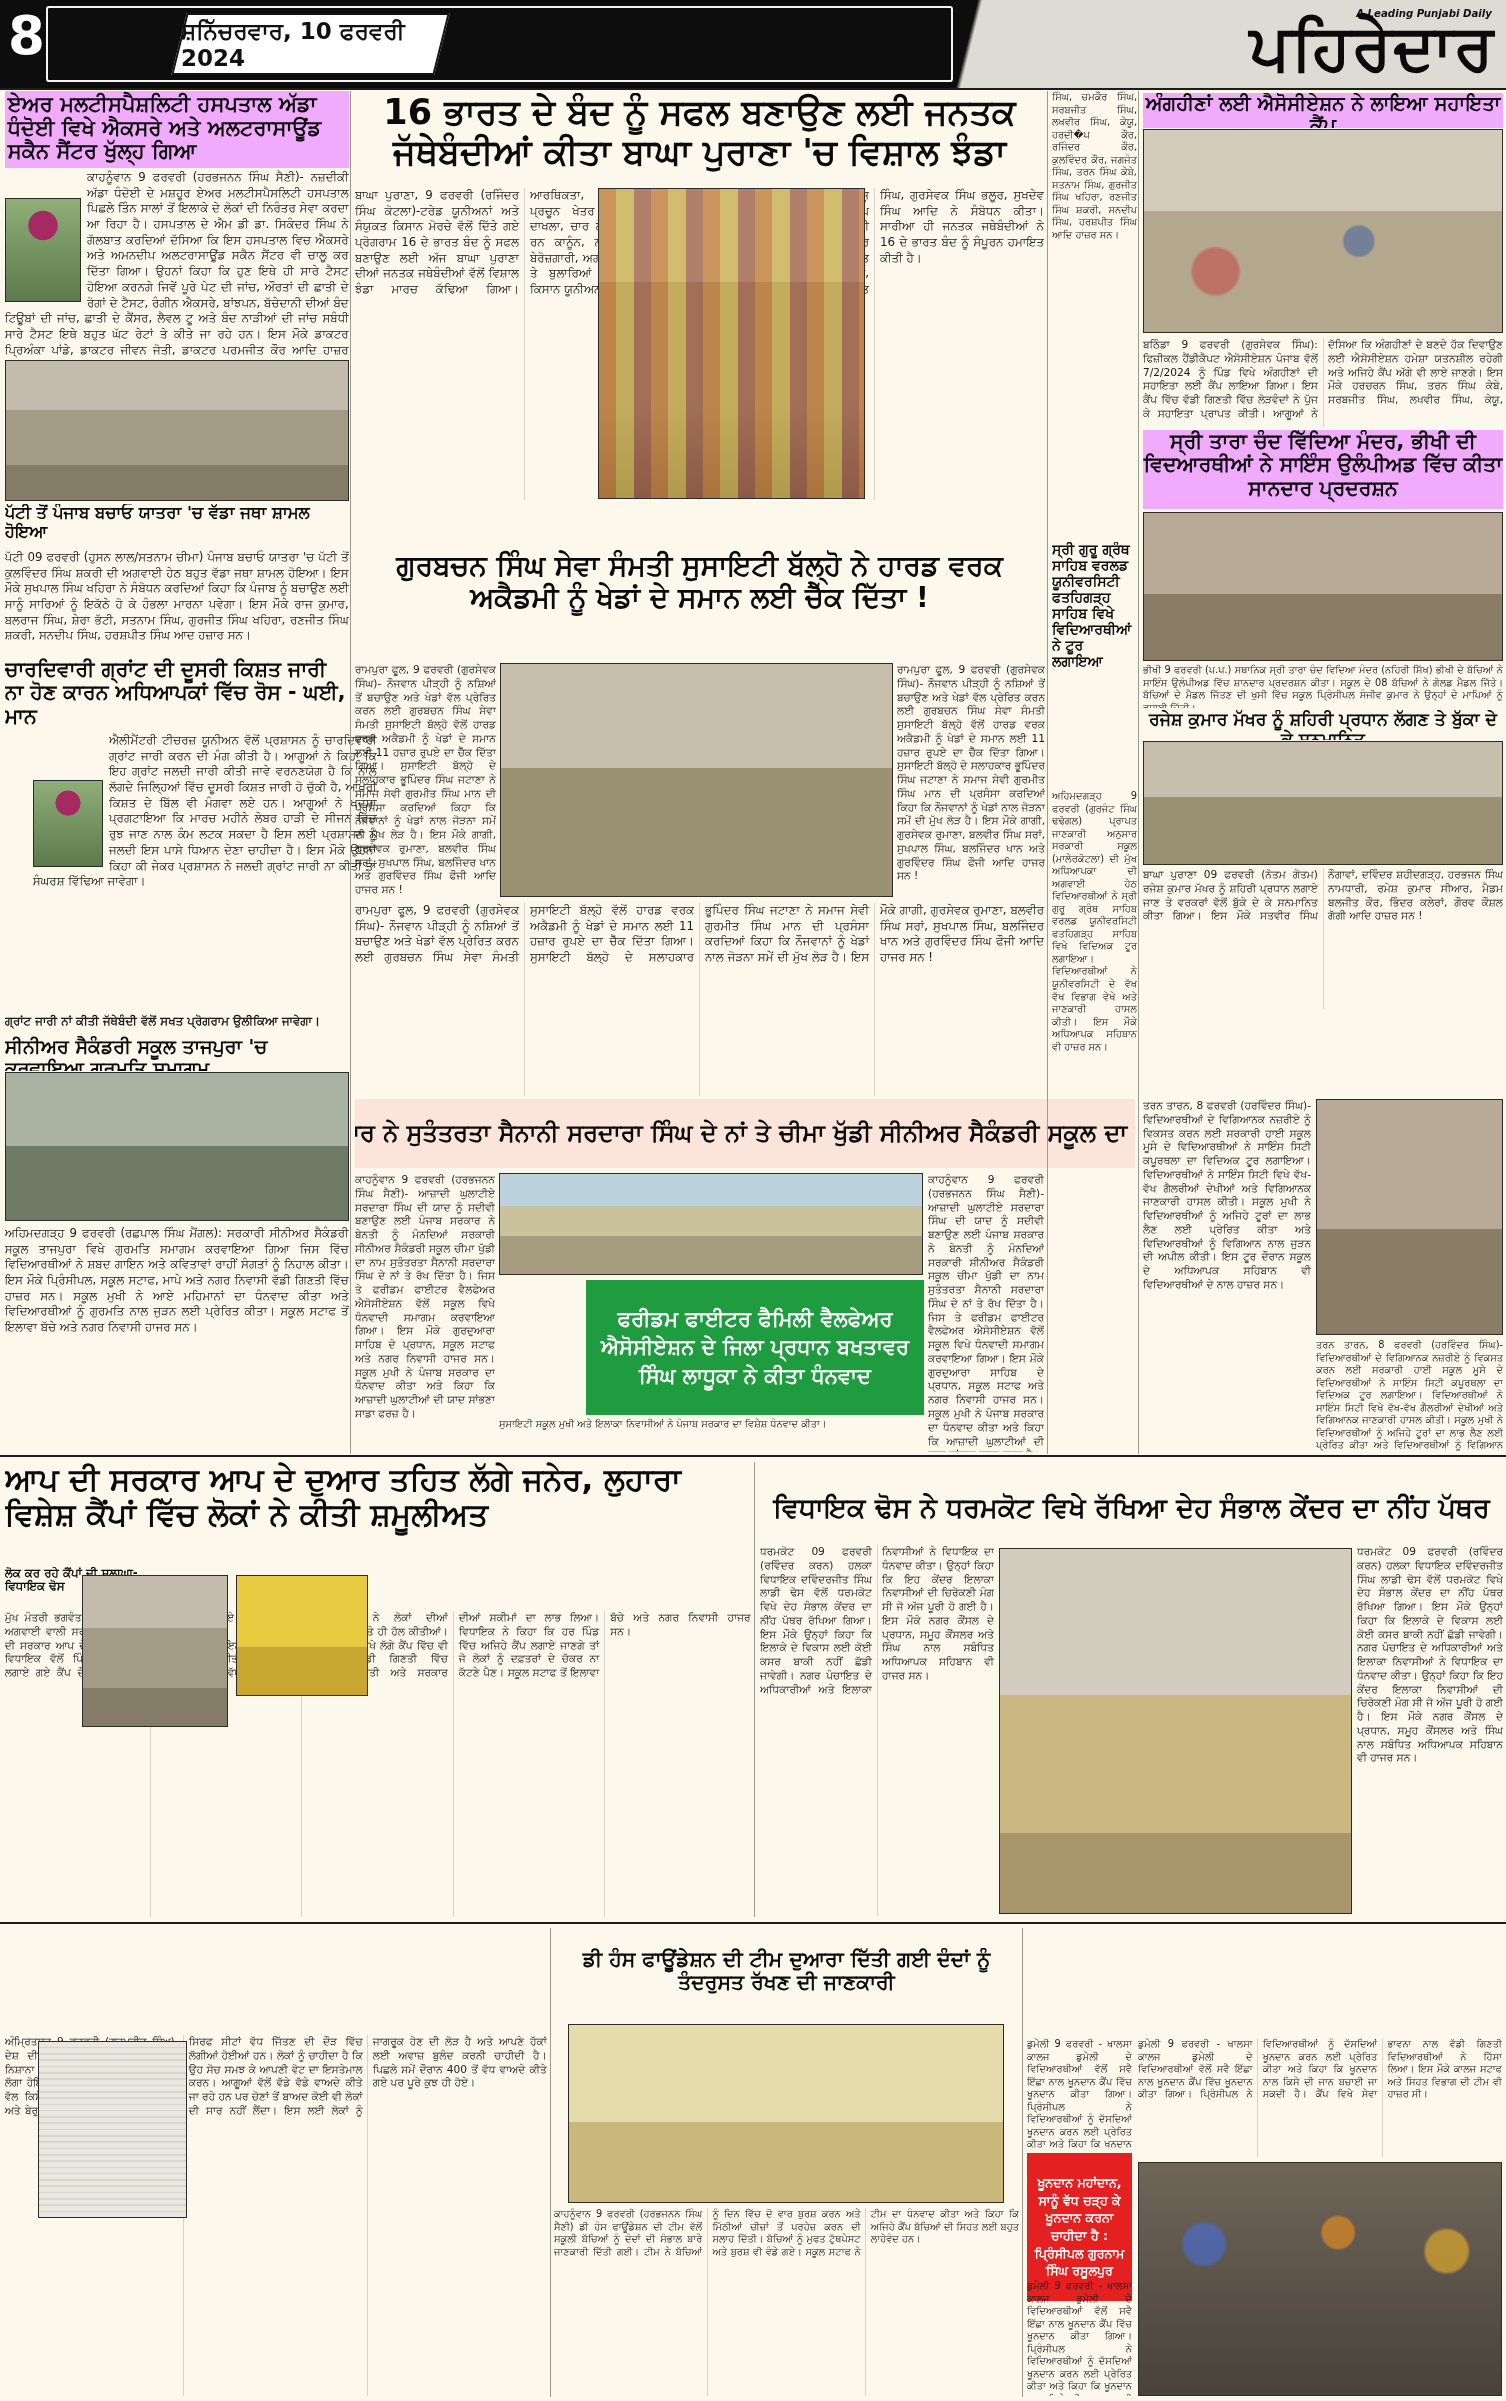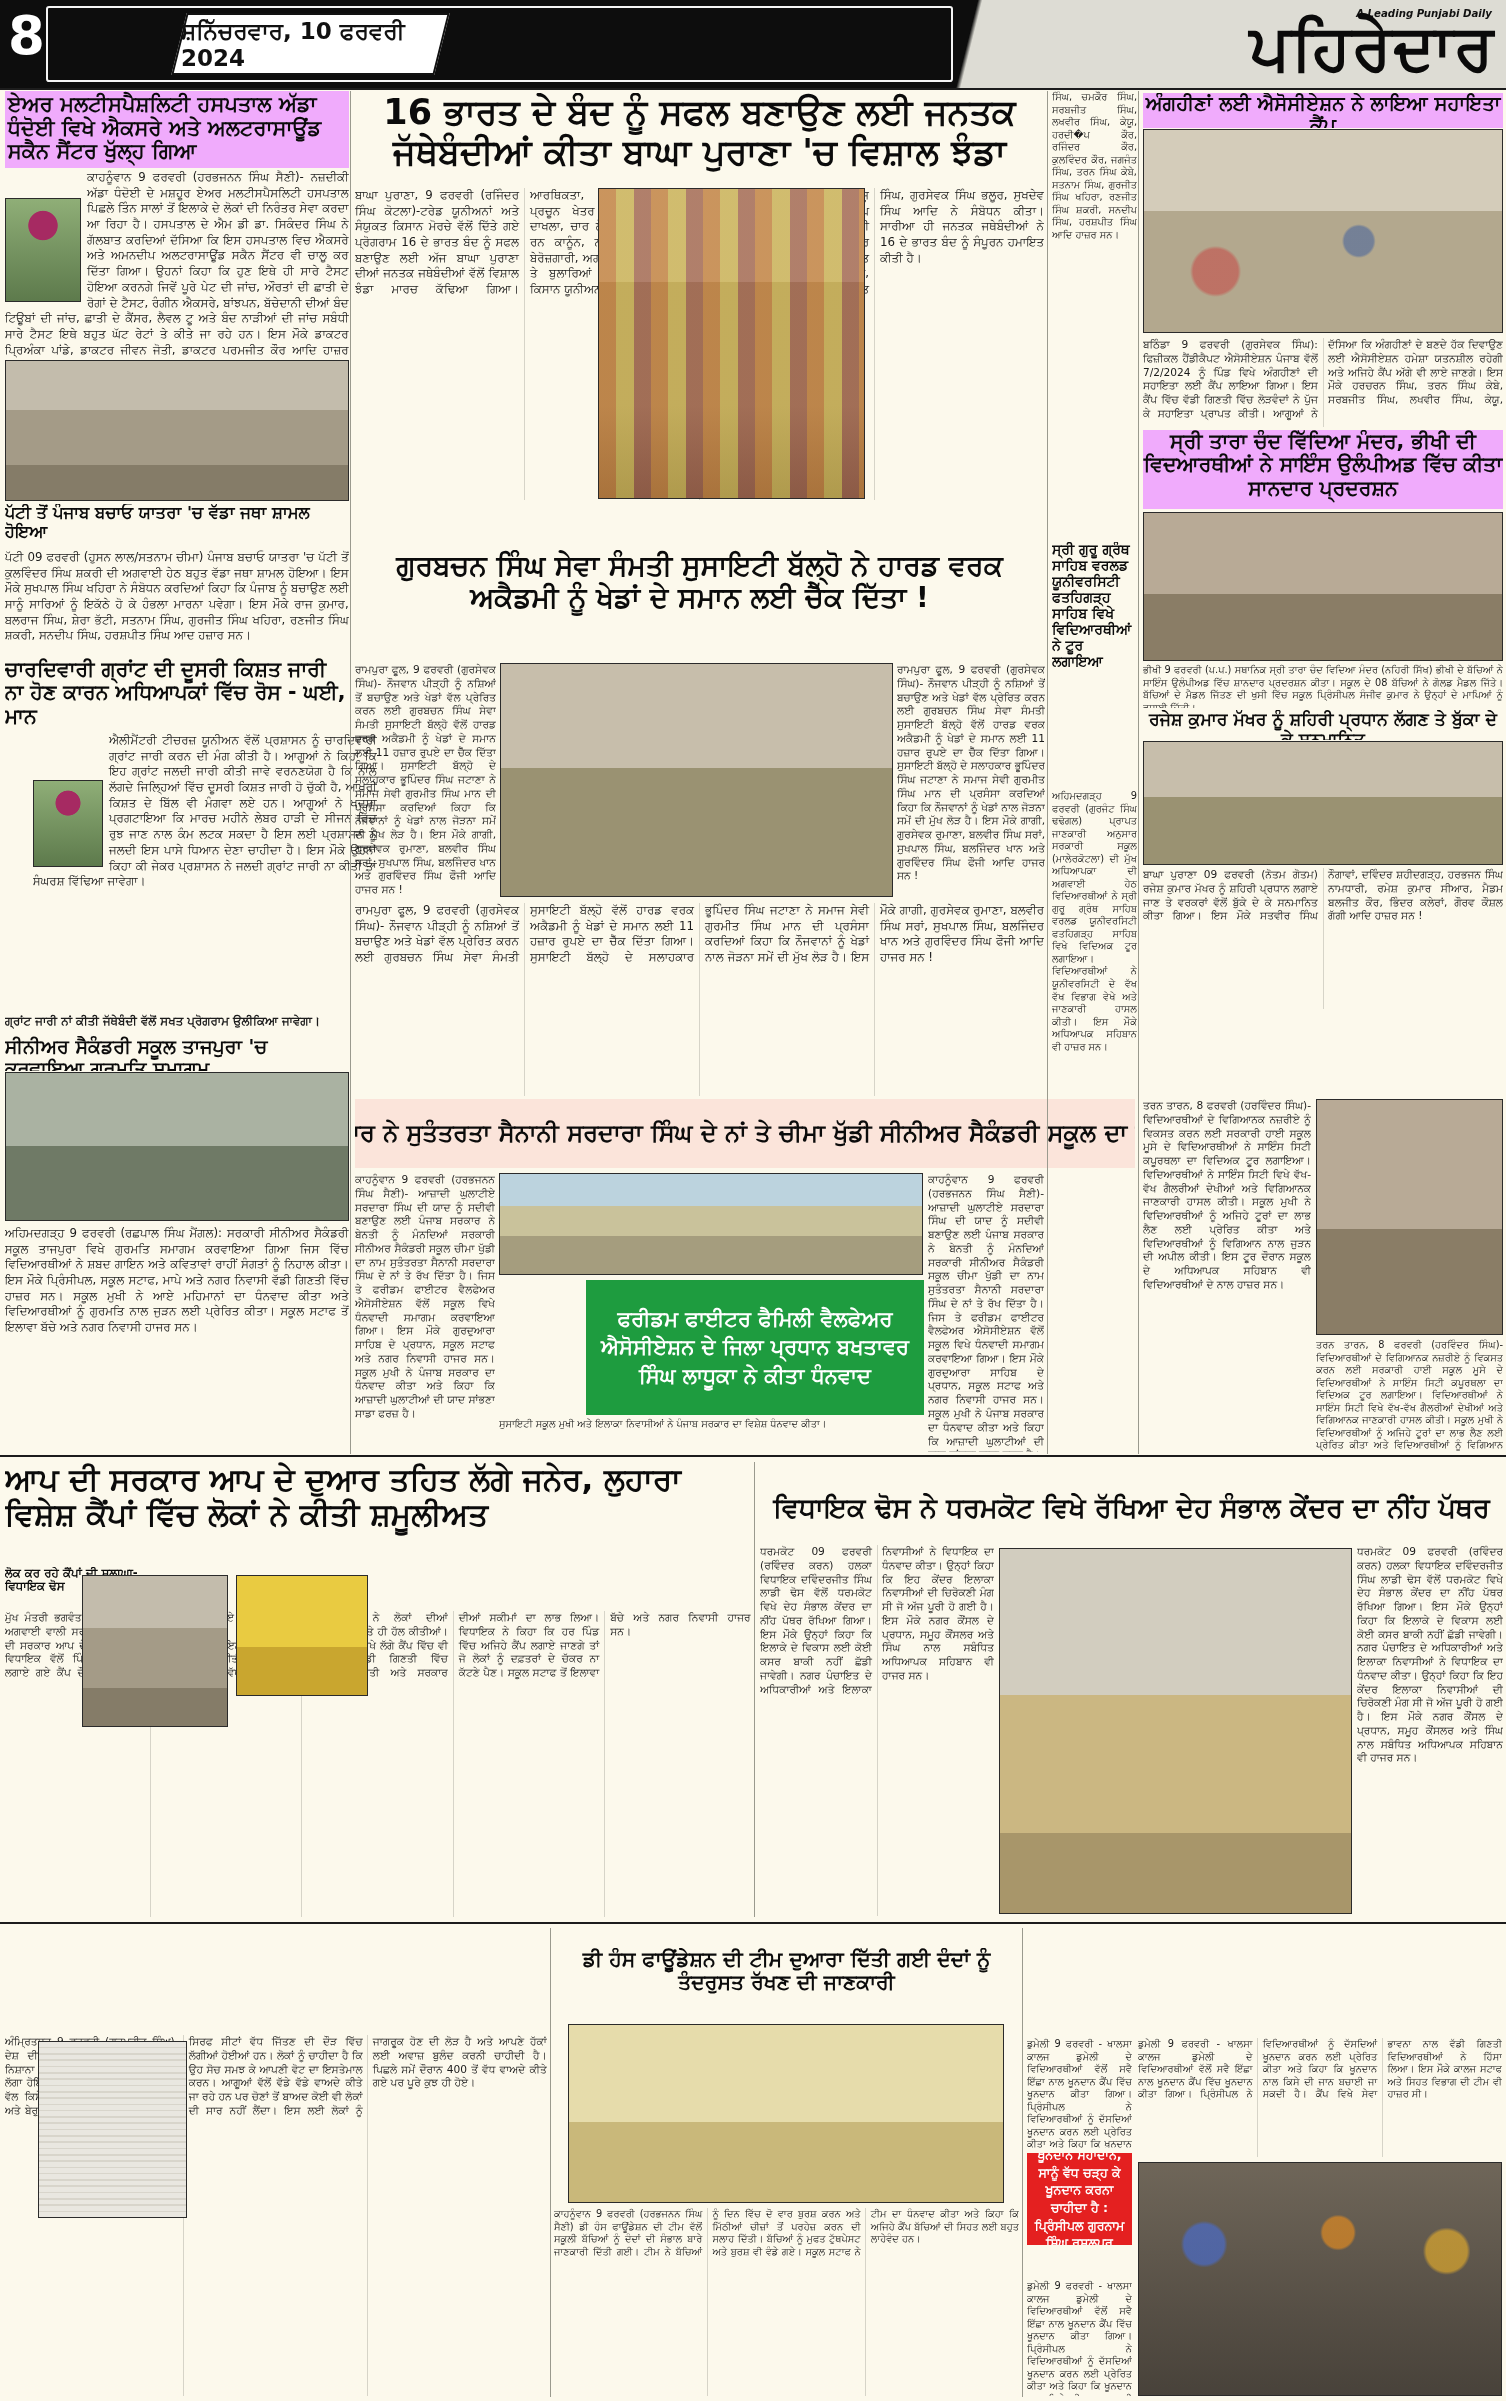--- a/index.html
+++ b/index.html
@@ -167,7 +167,7 @@
   <div class="abs rule-v" style="left:1022px;top:1928px;height:469px;"></div>
 
   <div class="abs body-txt xs" style="left:1027px;top:2038px;width:105px;height:110px;">ਡੁਮੇਲੀ 9 ਫਰਵਰੀ - ਖਾਲਸਾ ਕਾਲਜ ਡੁਮੇਲੀ ਦੇ ਵਿਦਿਆਰਥੀਆਂ ਵੱਲੋਂ ਸਵੈ ਇੱਛਾ ਨਾਲ ਖੂਨਦਾਨ ਕੈਂਪ ਵਿੱਚ ਖੂਨਦਾਨ ਕੀਤਾ ਗਿਆ। ਪ੍ਰਿੰਸੀਪਲ ਨੇ ਵਿਦਿਆਰਥੀਆਂ ਨੂੰ ਦੱਸਦਿਆਂ ਖੂਨਦਾਨ ਕਰਨ ਲਈ ਪ੍ਰੇਰਿਤ ਕੀਤਾ ਅਤੇ ਕਿਹਾ ਕਿ ਖੂਨਦਾਨ ਨਾਲ ਕਿਸੇ ਦੀ ਜਾਨ ਬਚਾਈ ਜਾ ਸਕਦੀ ਹੈ। ਕੈਂਪ ਵਿਖੇ ਸੇਵਾ ਭਾਵਨਾ ਨਾਲ ਵੱਡੀ ਗਿਣਤੀ ਵਿਦਿਆਰਥੀਆਂ ਨੇ ਹਿੱਸਾ ਲਿਆ। ਇਸ ਮੌਕੇ ਕਾਲਜ ਸਟਾਫ ਅਤੇ ਸਿਹਤ ਵਿਭਾਗ ਦੀ ਟੀਮ ਵੀ ਹਾਜ਼ਰ ਸੀ।</div>
-  <div class="abs box-red" style="left:1027px;top:2153px;width:105px;height:92px;font-size:12.6px;padding:6.3px;line-height:1.4;">ਖੂਨਦਾਨ ਮਹਾਂਦਾਨ, ਸਾਨੂੰ ਵੱਧ ਚੜ੍ਹ ਕੇ ਖੂਨਦਾਨ ਕਰਨਾ ਚਾਹੀਦਾ ਹੈ : ਪ੍ਰਿੰਸੀਪਲ ਗੁਰਨਾਮ ਸਿੰਘ ਰਸੂਲਪੁਰ</div>
+  <div class="abs box-red" style="left:1027px;top:2153px;width:105px;height:148px;font-size:12.6px;padding:6.3px;line-height:1.4;">ਖੂਨਦਾਨ ਮਹਾਂਦਾਨ, ਸਾਨੂੰ ਵੱਧ ਚੜ੍ਹ ਕੇ ਖੂਨਦਾਨ ਕਰਨਾ ਚਾਹੀਦਾ ਹੈ : ਪ੍ਰਿੰਸੀਪਲ ਗੁਰਨਾਮ ਸਿੰਘ ਰਸੂਲਪੁਰ</div>
   <div class="abs body-txt xs cols3" style="left:1138px;top:2038px;width:364px;height:119px;">ਡੁਮੇਲੀ 9 ਫਰਵਰੀ - ਖਾਲਸਾ ਕਾਲਜ ਡੁਮੇਲੀ ਦੇ ਵਿਦਿਆਰਥੀਆਂ ਵੱਲੋਂ ਸਵੈ ਇੱਛਾ ਨਾਲ ਖੂਨਦਾਨ ਕੈਂਪ ਵਿੱਚ ਖੂਨਦਾਨ ਕੀਤਾ ਗਿਆ। ਪ੍ਰਿੰਸੀਪਲ ਨੇ ਵਿਦਿਆਰਥੀਆਂ ਨੂੰ ਦੱਸਦਿਆਂ ਖੂਨਦਾਨ ਕਰਨ ਲਈ ਪ੍ਰੇਰਿਤ ਕੀਤਾ ਅਤੇ ਕਿਹਾ ਕਿ ਖੂਨਦਾਨ ਨਾਲ ਕਿਸੇ ਦੀ ਜਾਨ ਬਚਾਈ ਜਾ ਸਕਦੀ ਹੈ। ਕੈਂਪ ਵਿਖੇ ਸੇਵਾ ਭਾਵਨਾ ਨਾਲ ਵੱਡੀ ਗਿਣਤੀ ਵਿਦਿਆਰਥੀਆਂ ਨੇ ਹਿੱਸਾ ਲਿਆ। ਇਸ ਮੌਕੇ ਕਾਲਜ ਸਟਾਫ ਅਤੇ ਸਿਹਤ ਵਿਭਾਗ ਦੀ ਟੀਮ ਵੀ ਹਾਜ਼ਰ ਸੀ।</div>
   <div class="abs photo ph-blood" style="left:1138px;top:2162px;width:364px;height:234px;"></div>
   <div class="abs body-txt xs" style="left:1027px;top:2280px;width:105px;height:116px;">ਡੁਮੇਲੀ 9 ਫਰਵਰੀ - ਖਾਲਸਾ ਕਾਲਜ ਡੁਮੇਲੀ ਦੇ ਵਿਦਿਆਰਥੀਆਂ ਵੱਲੋਂ ਸਵੈ ਇੱਛਾ ਨਾਲ ਖੂਨਦਾਨ ਕੈਂਪ ਵਿੱਚ ਖੂਨਦਾਨ ਕੀਤਾ ਗਿਆ। ਪ੍ਰਿੰਸੀਪਲ ਨੇ ਵਿਦਿਆਰਥੀਆਂ ਨੂੰ ਦੱਸਦਿਆਂ ਖੂਨਦਾਨ ਕਰਨ ਲਈ ਪ੍ਰੇਰਿਤ ਕੀਤਾ ਅਤੇ ਕਿਹਾ ਕਿ ਖੂਨਦਾਨ ਨਾਲ ਕਿਸੇ ਦੀ ਜਾਨ ਬਚਾਈ ਜਾ ਸਕਦੀ ਹੈ। ਕੈਂਪ ਵਿਖੇ ਸੇਵਾ ਭਾਵਨਾ ਨਾਲ ਵੱਡੀ ਗਿਣਤੀ ਵਿਦਿਆਰਥੀਆਂ ਨੇ ਹਿੱਸਾ ਲਿਆ। ਇਸ ਮੌਕੇ ਕਾਲਜ ਸਟਾਫ ਅਤੇ ਸਿਹਤ ਵਿਭਾਗ ਦੀ ਟੀਮ ਵੀ ਹਾਜ਼ਰ ਸੀ।</div>

